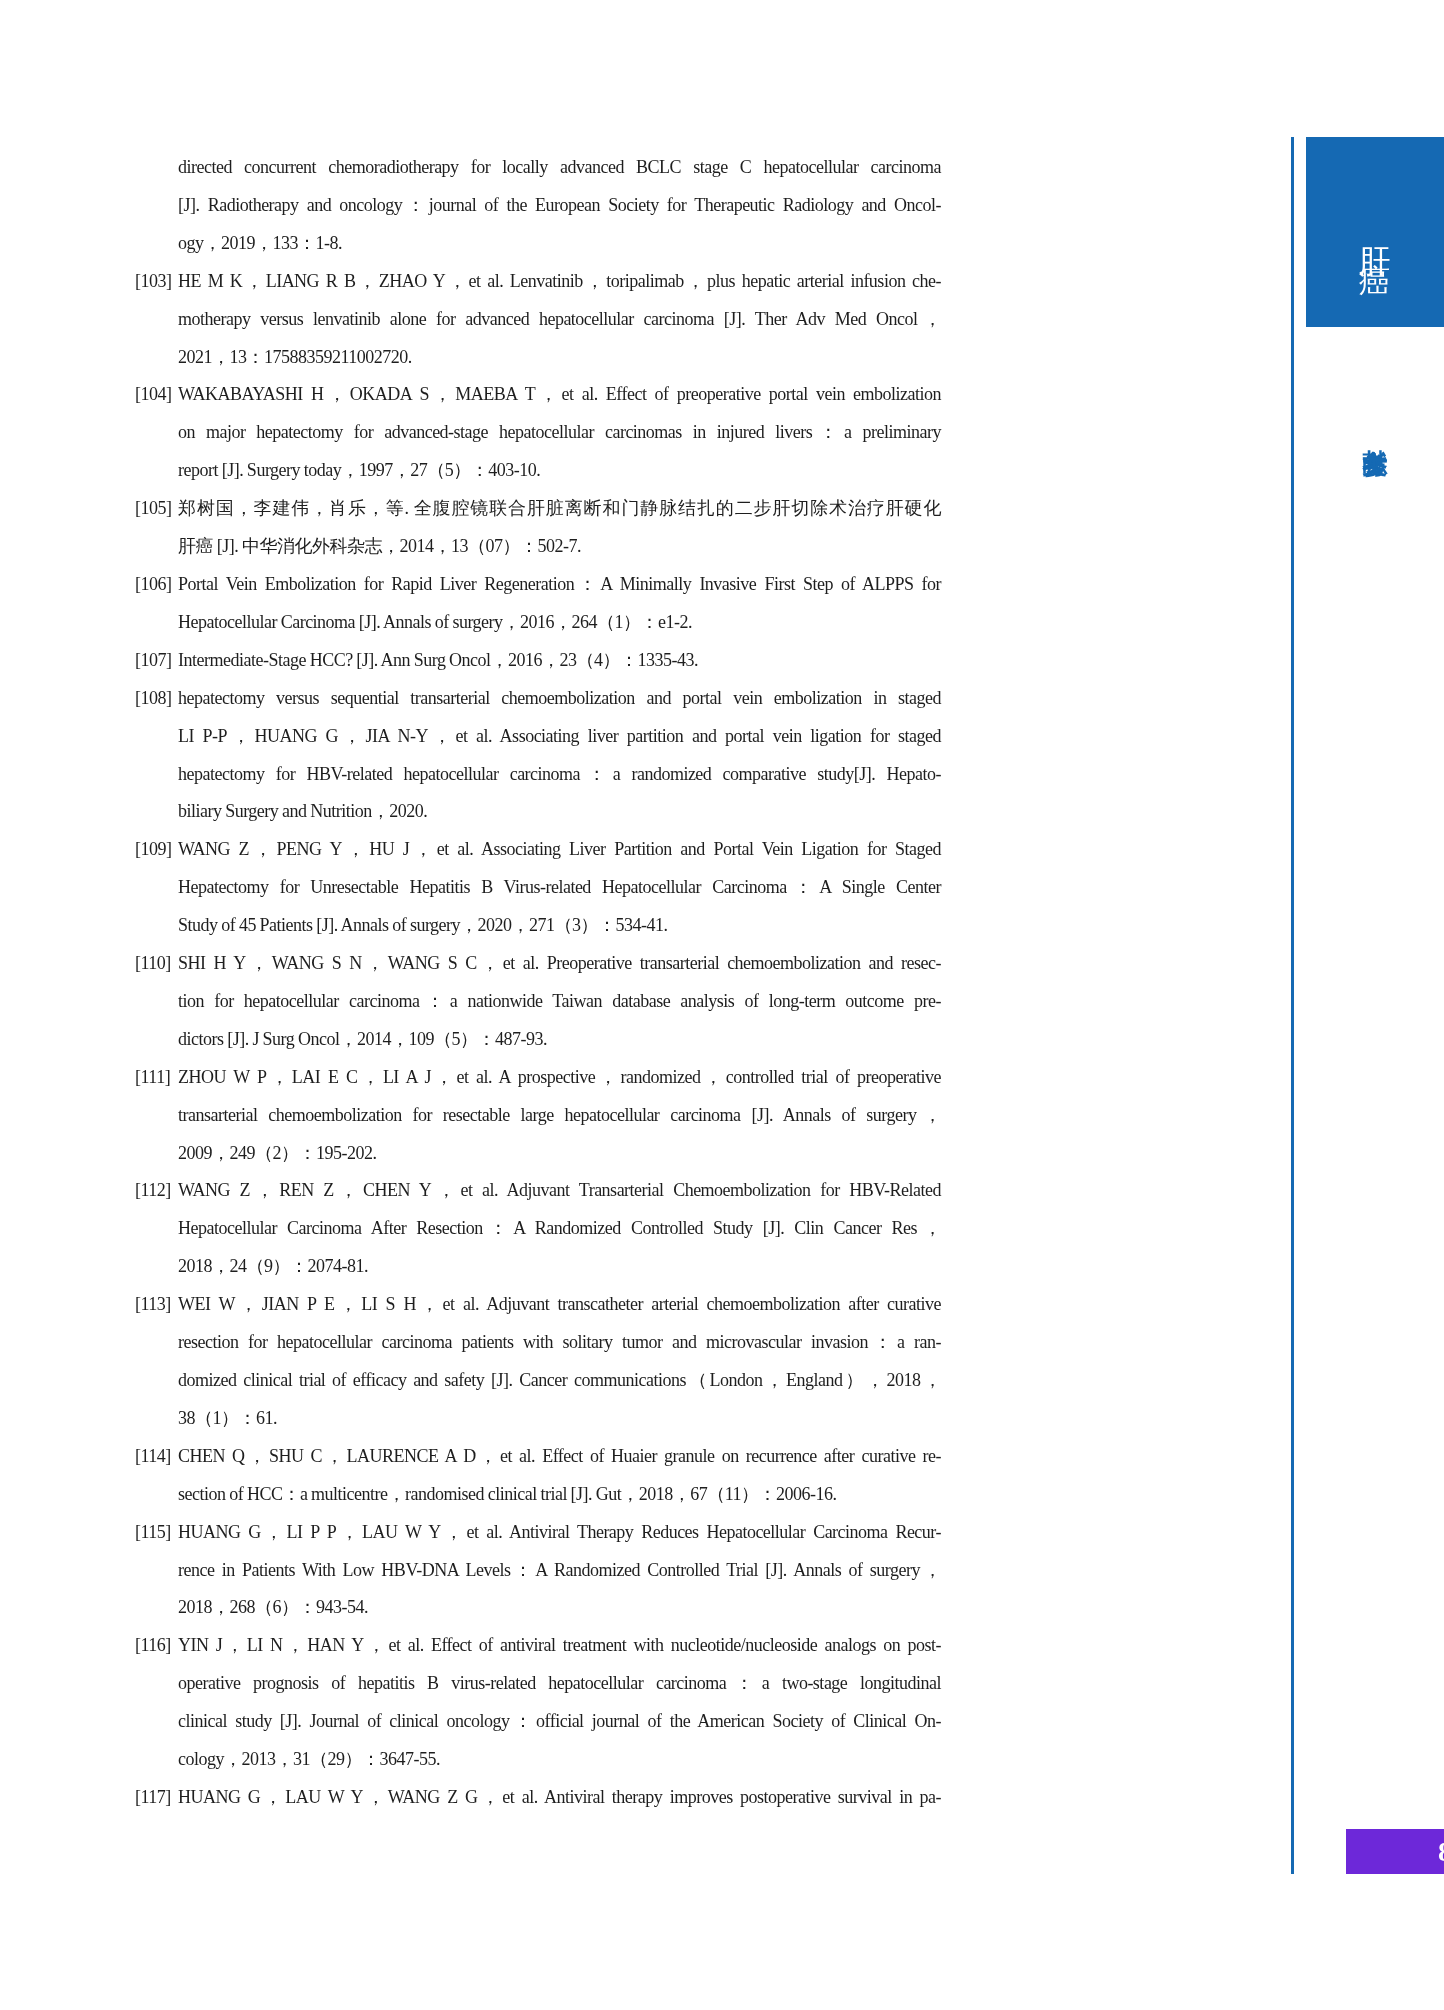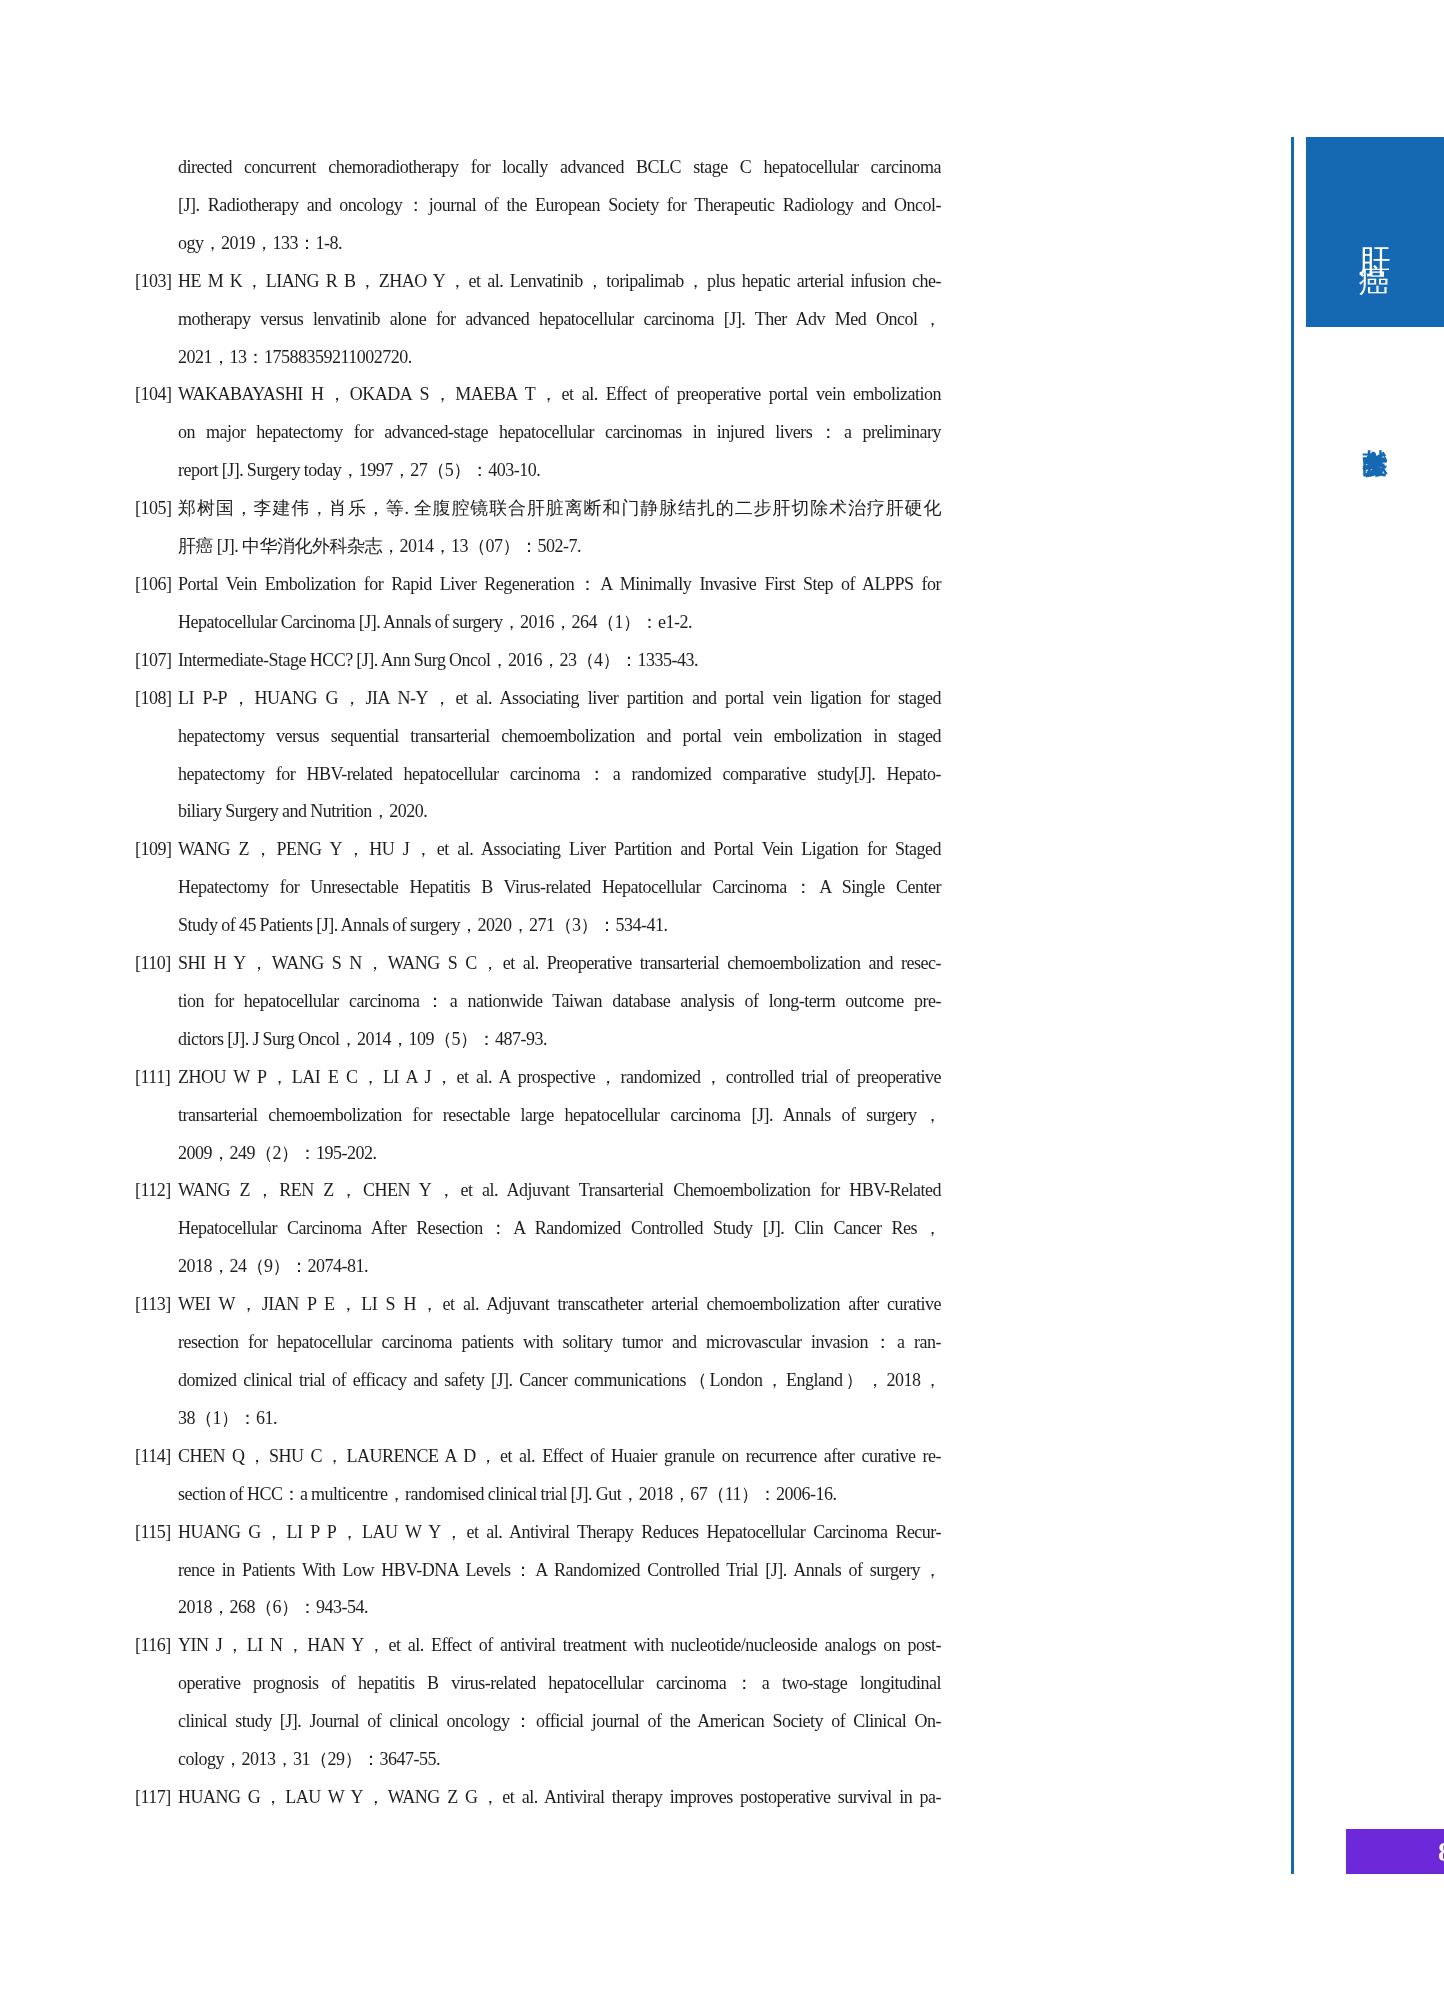--- a/index.html
+++ b/index.html
@@ -126,8 +126,8 @@
     </div>
     <div class="ref">
       <span class="ref-num">[108]</span>
+      <div class="ref-line">hepatectomy versus sequential transarterial chemoembolization and portal vein embolization in staged</div>
       <div class="ref-line">LI P-P，HUANG G，JIA N-Y，et al. Associating liver partition and portal vein ligation for staged</div>
-      <div class="ref-line">hepatectomy versus sequential transarterial chemoembolization and portal vein embolization in staged</div>
       <div class="ref-line">hepatectomy for HBV-related hepatocellular carcinoma：a randomized comparative study[J]. Hepato-</div>
       <div class="ref-line last">biliary Surgery and Nutrition，2020.</div>
     </div>

